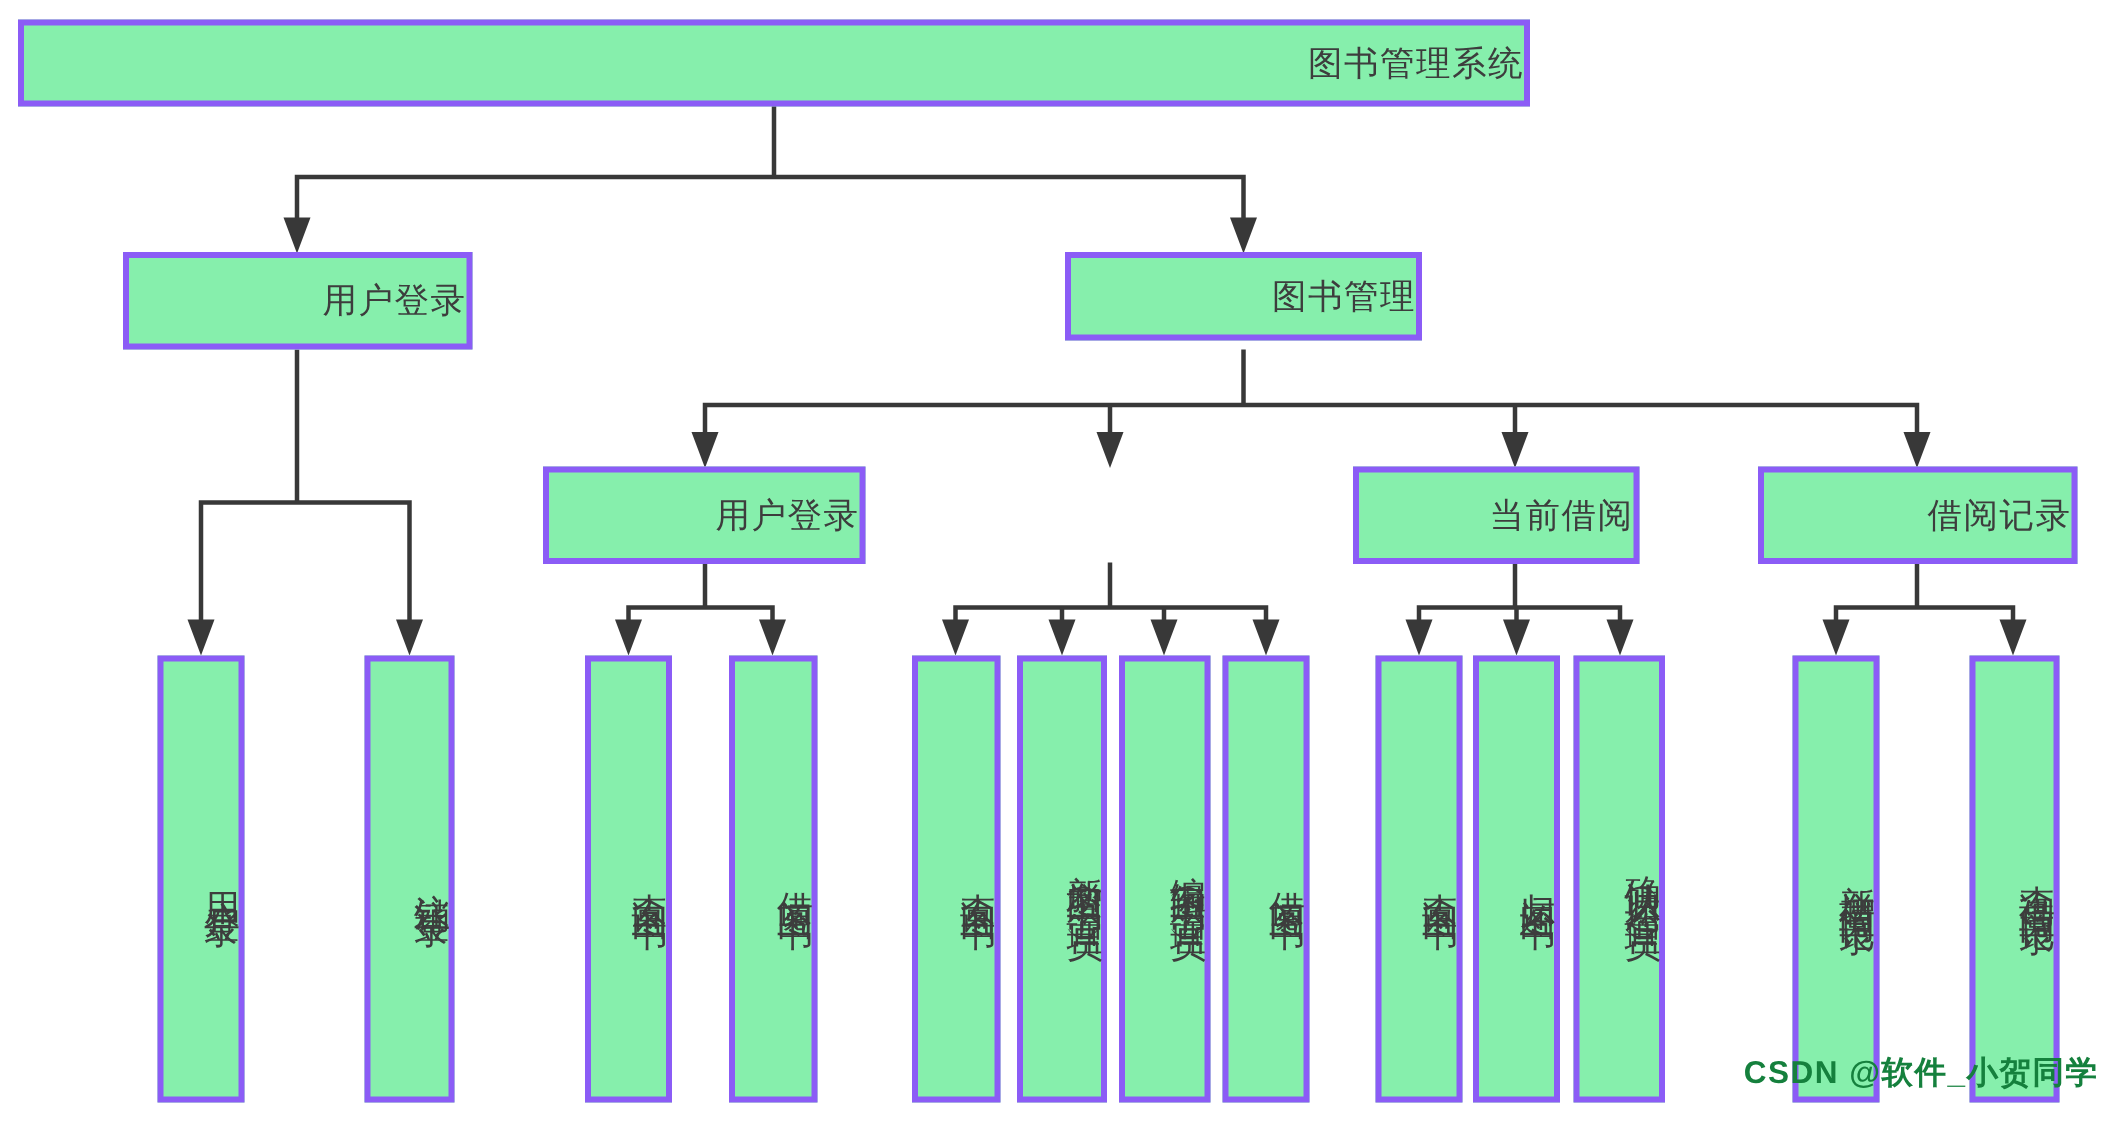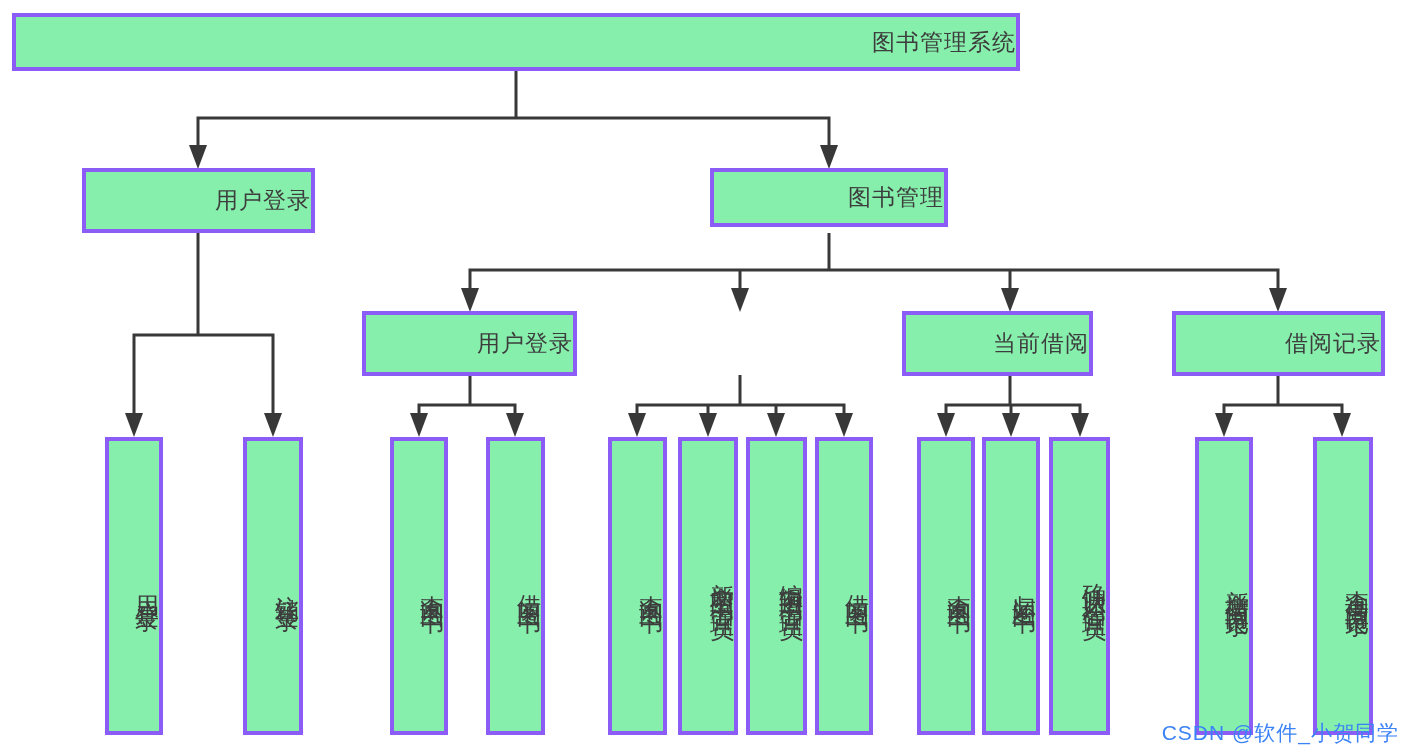--- a/index.html
+++ b/index.html
@@ -18,8 +18,8 @@
     font-size:24px; color:#3d3d3d; letter-spacing:5px; line-height:1; white-space:nowrap;
   }
   .watermark {
-    position:absolute; right:6px; bottom:0; font-size:21px; color:#3b82f6;
-    letter-spacing:1px; z-index:5; white-space:nowrap;
+    position:absolute; right:6px; bottom:18px; font-size:21px; color:#15803d;
+    letter-spacing:1px; z-index:5; white-space:nowrap;font-weight:bold;
   }
 </style>
 </head>

